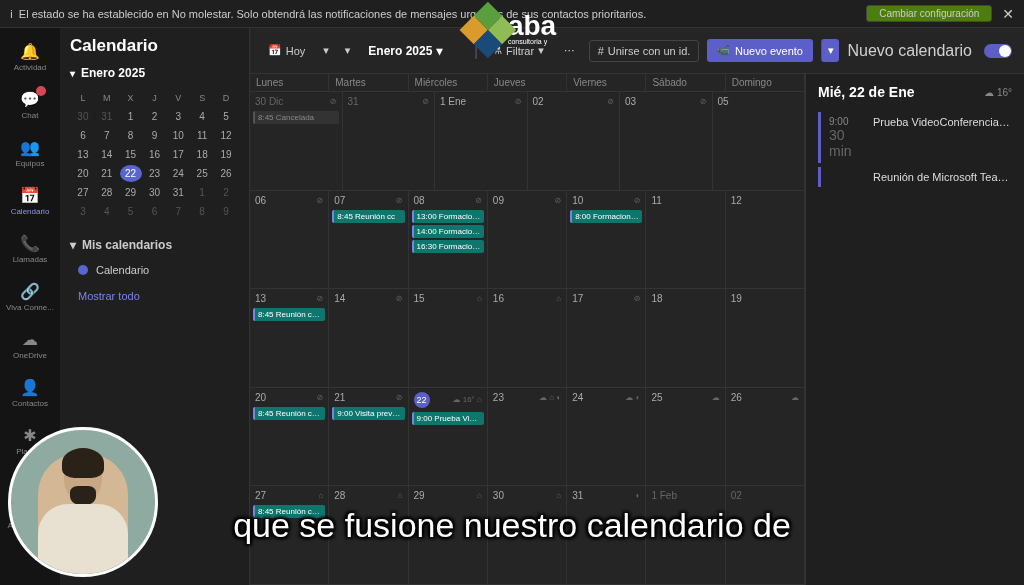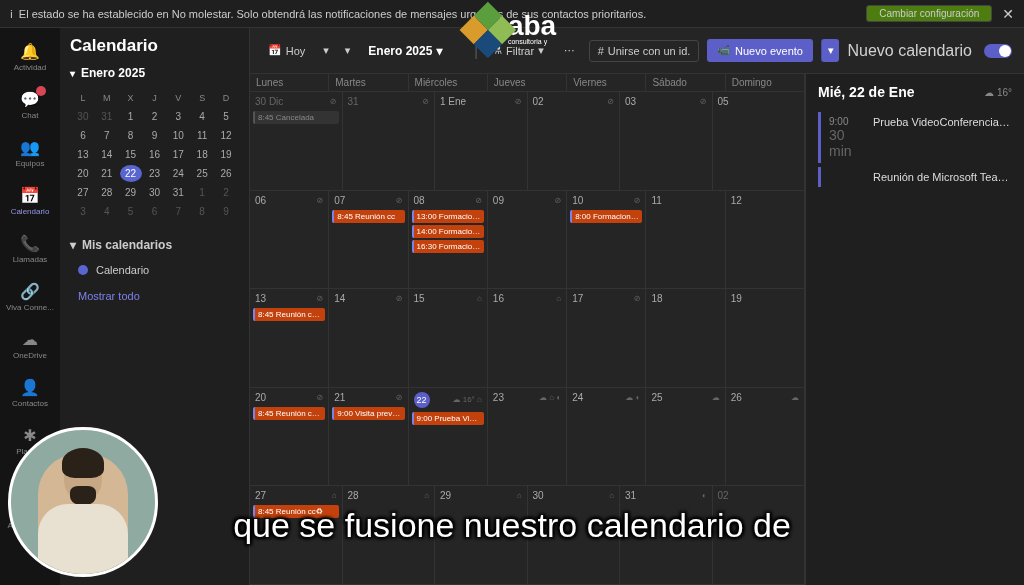--- a/index.html
+++ b/index.html
@@ -60,7 +60,7 @@
 .cell .daynum .icons { font-size: 8px; color: #666; display: flex; gap: 2px; }
 .cell.other .daynum { color: #666; }
 .cell .today-badge { background: #5b5fc7; color: #fff; border-radius: 50%; width: 16px; height: 16px; display: inline-flex; align-items: center; justify-content: center; font-size: 9px; }
-.event { font-size: 8px; background: #c2410c; color: #fff; border-radius: 2px; padding: 2px 3px; margin-top: 2px; white-space: nowrap; overflow: hidden; text-overflow: ellipsis; border-left: 2px solid #7b83eb; }
+.event { font-size: 8px; background: #0f766e; color: #fff; border-radius: 2px; padding: 2px 3px; margin-top: 2px; white-space: nowrap; overflow: hidden; text-overflow: ellipsis; border-left: 2px solid #7b83eb; }
 .event.cancelled { background: #333; color: #888; border-left-color: #555; }
 
 .details { width: 218px; background: #1f1f1f; padding: 10px 12px; }

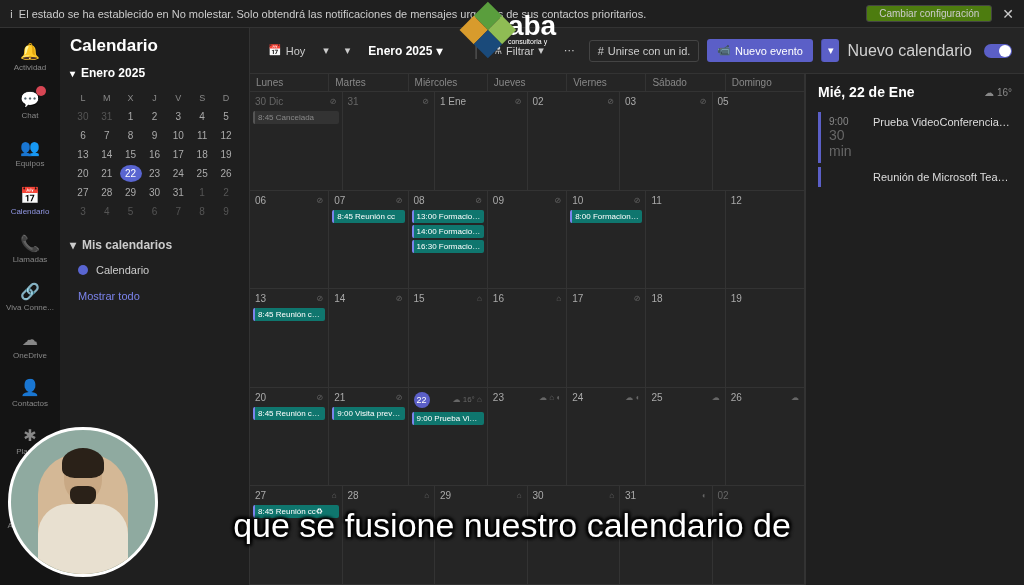--- a/index.html
+++ b/index.html
@@ -482,6 +482,11 @@
               </div>
               <div class="cell other">
                 <div class="daynum">
+                  <span>1 Feb</span>
+                </div>
+              </div>
+              <div class="cell other">
+                <div class="daynum">
                   <span>02</span>
                 </div>
               </div>

